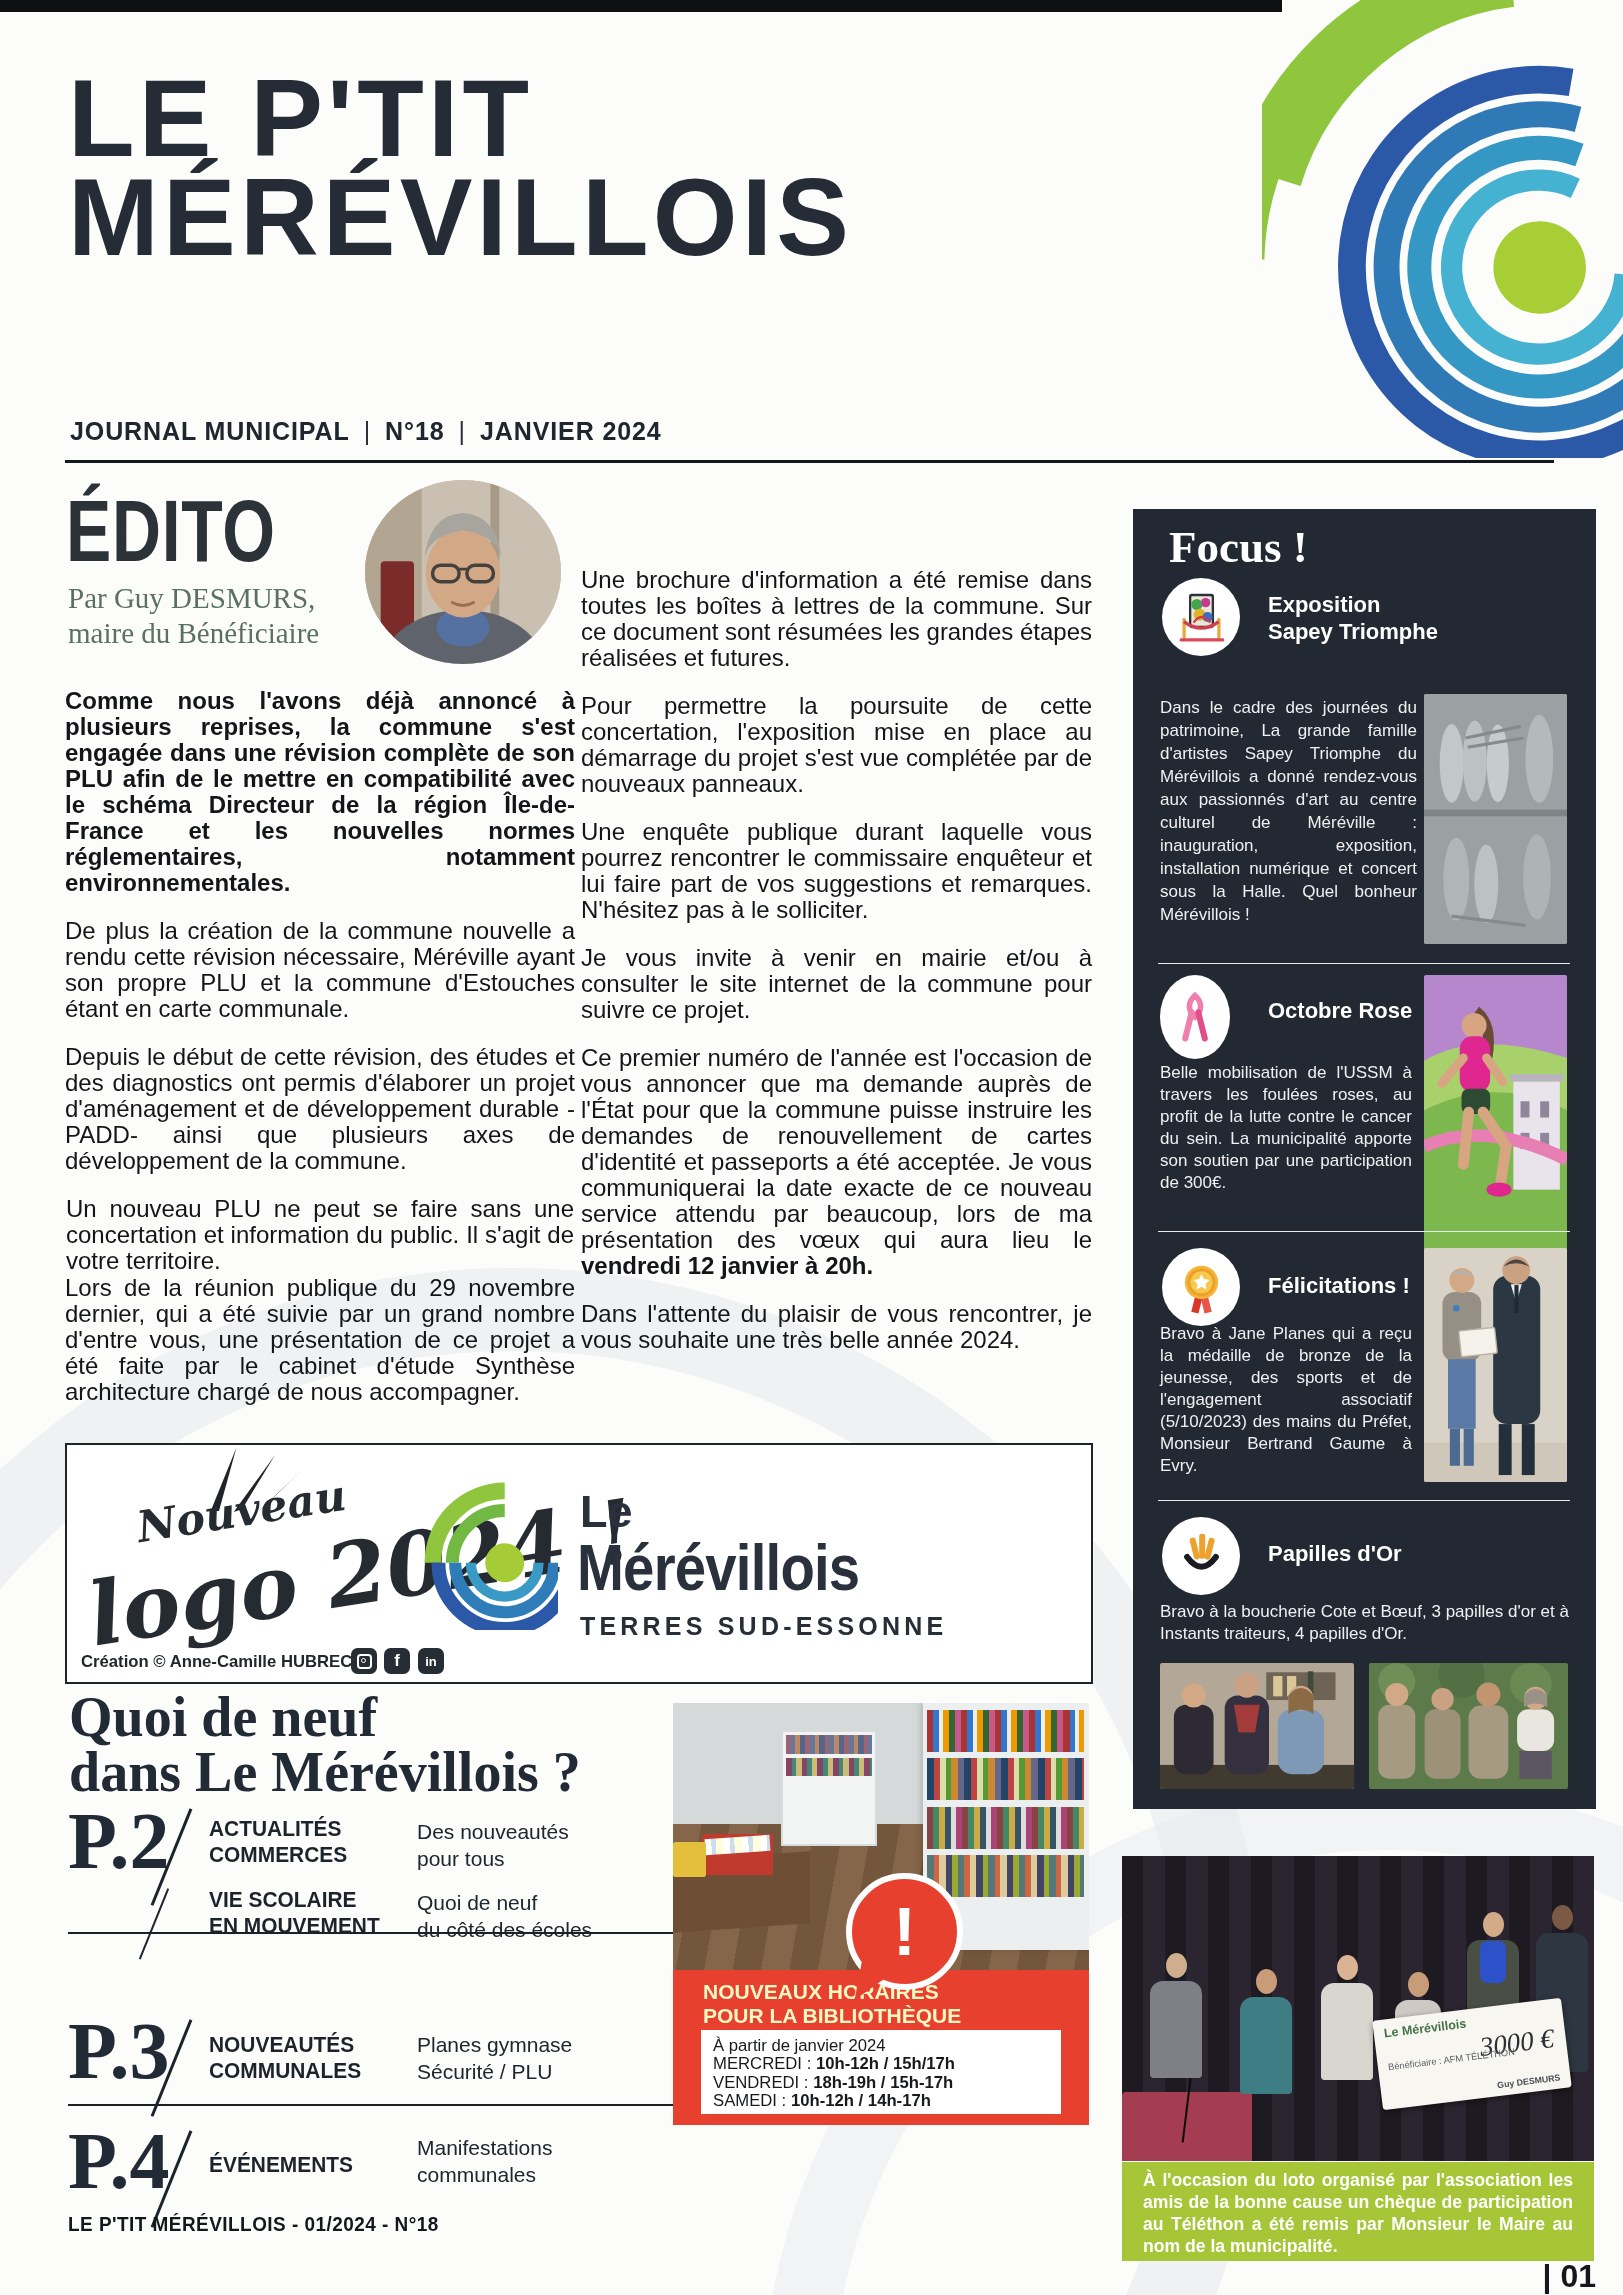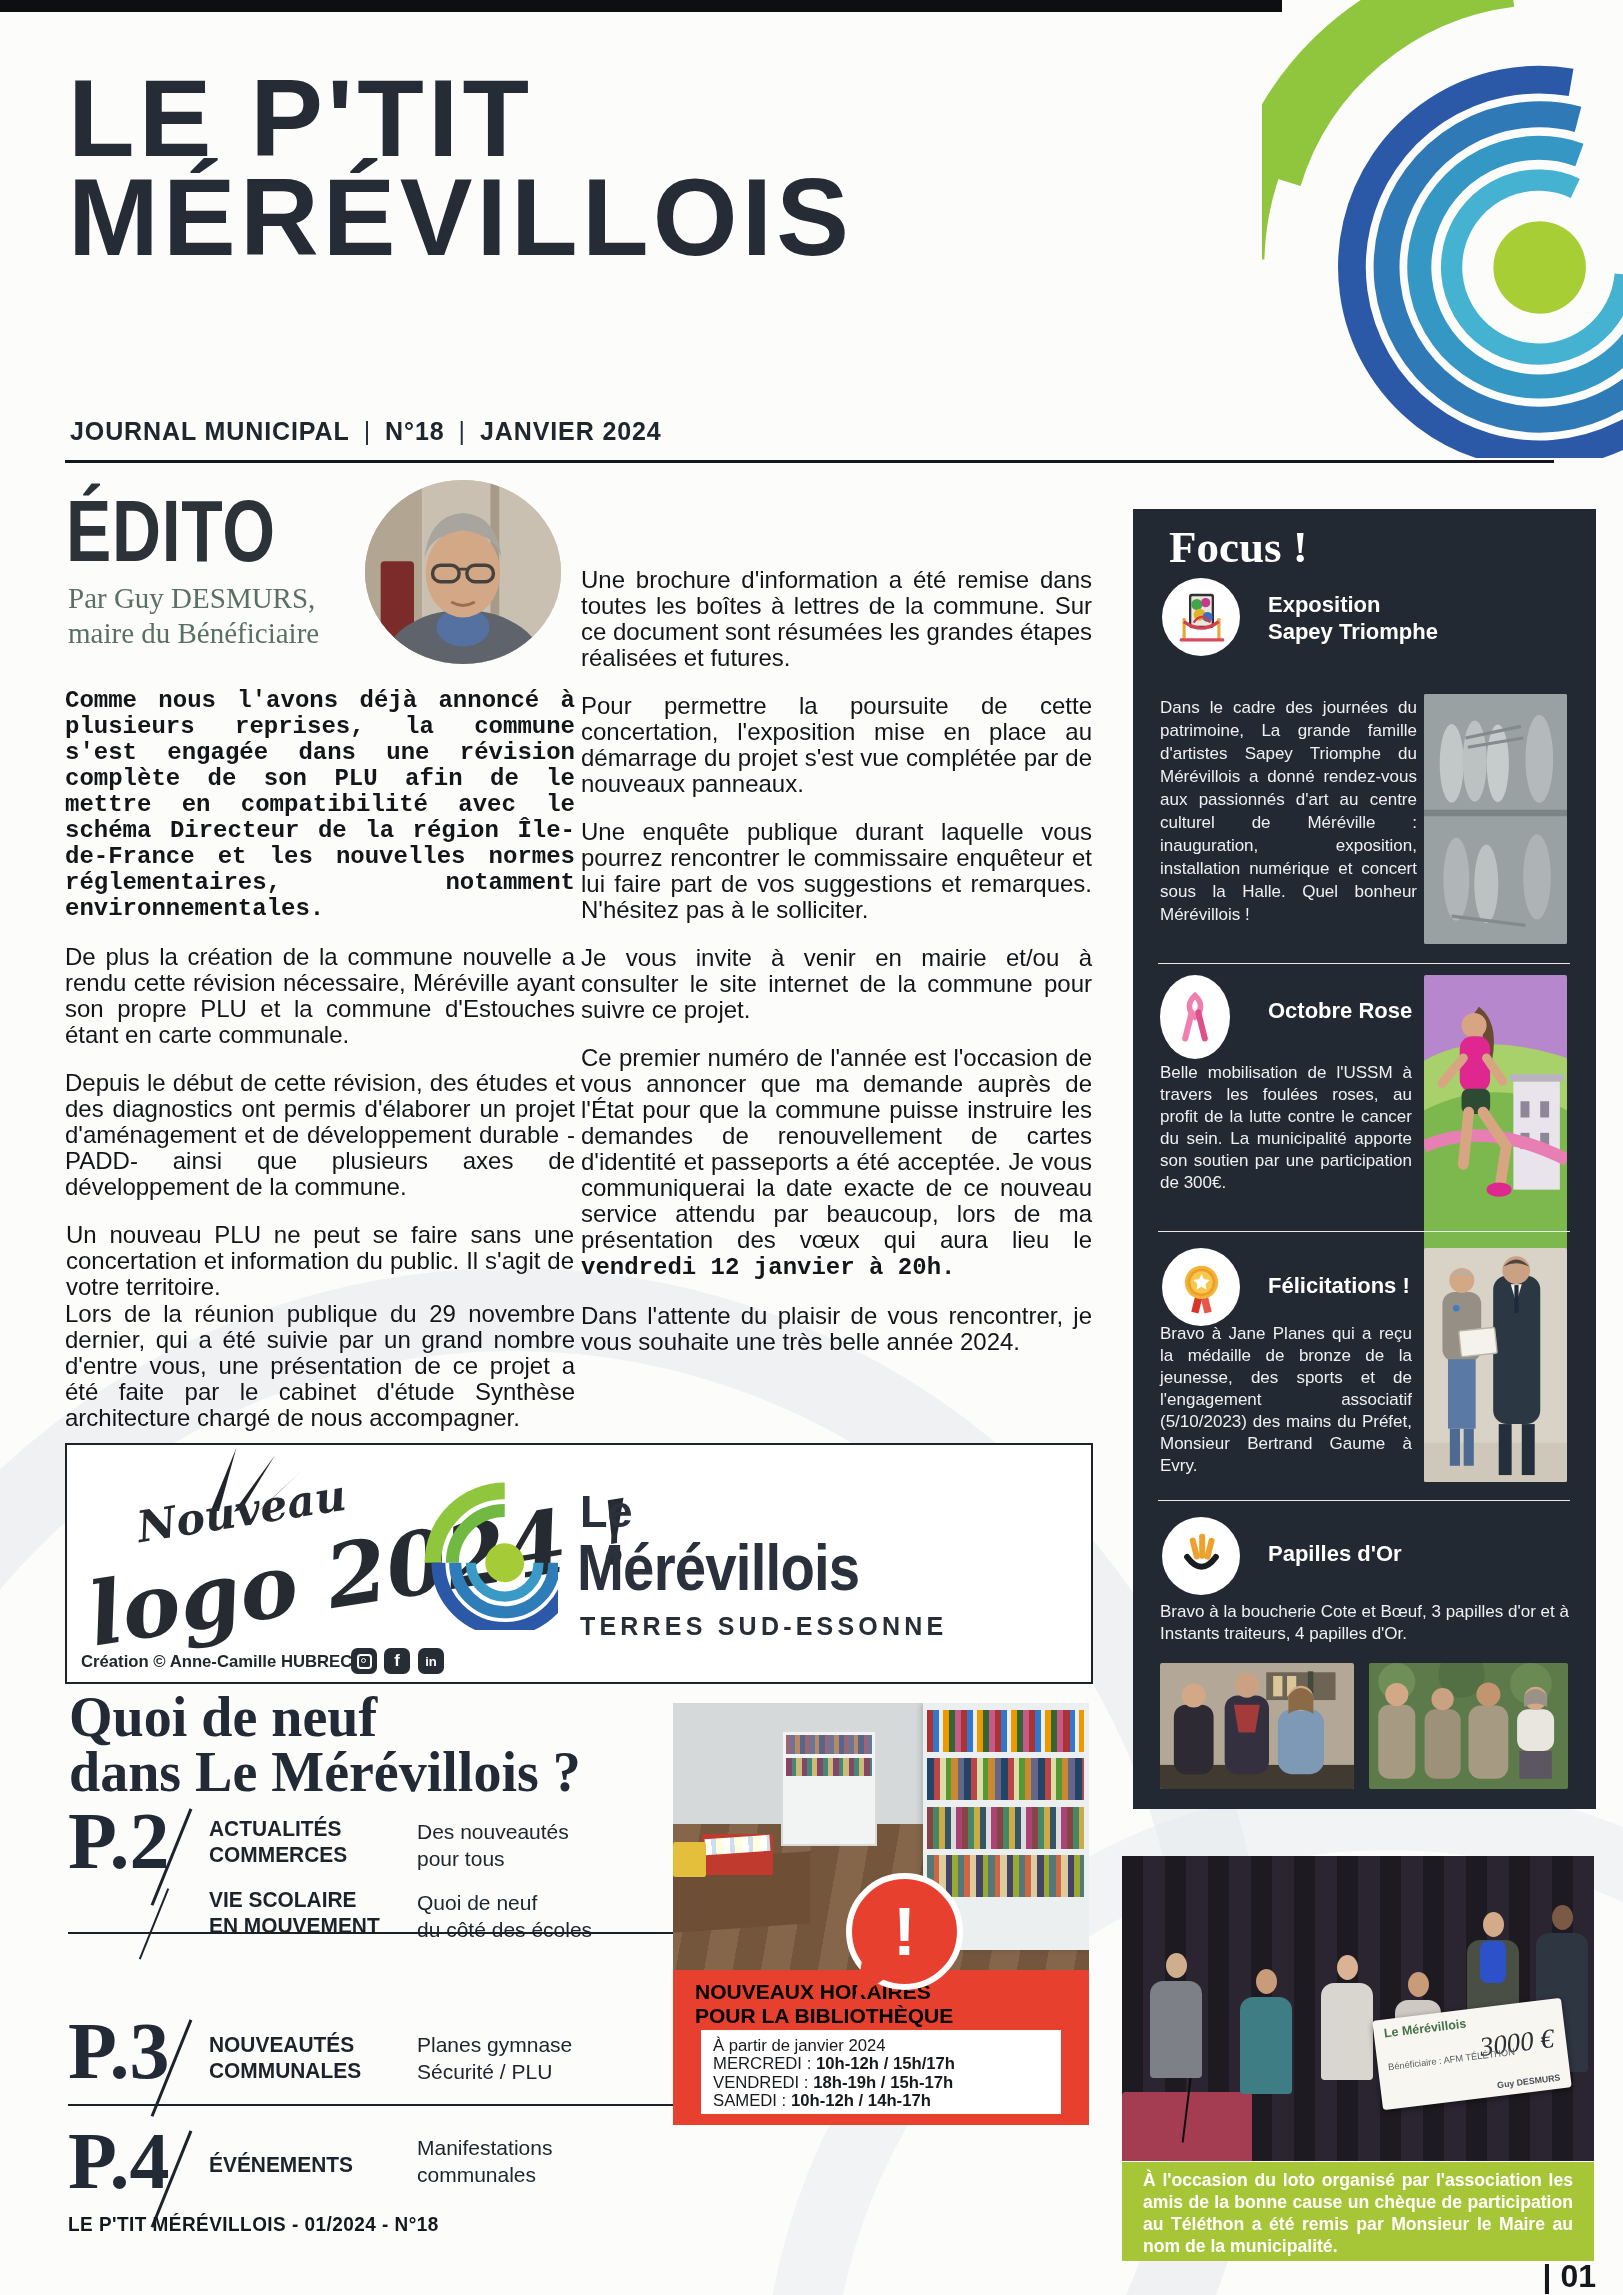--- a/index.html
+++ b/index.html
@@ -29,7 +29,7 @@
   .col p.tight{margin:1px;}
   .col1{left:65px;top:688px;width:510px;}
   .col2{left:581px;top:567px;width:511px;}
-  .bold{font-weight:bold;font-family:Liberation Mono, monospace;}
+  .bold{font-weight:bold;}
   
   .focus{left:1133px;top:509px;width:463px;height:1300px;background:#232933;z-index:2;color:#f3f4f5;}
   .fc-head{position:absolute;left:36px;top:11.6px;font-family:"Liberation Serif",serif;

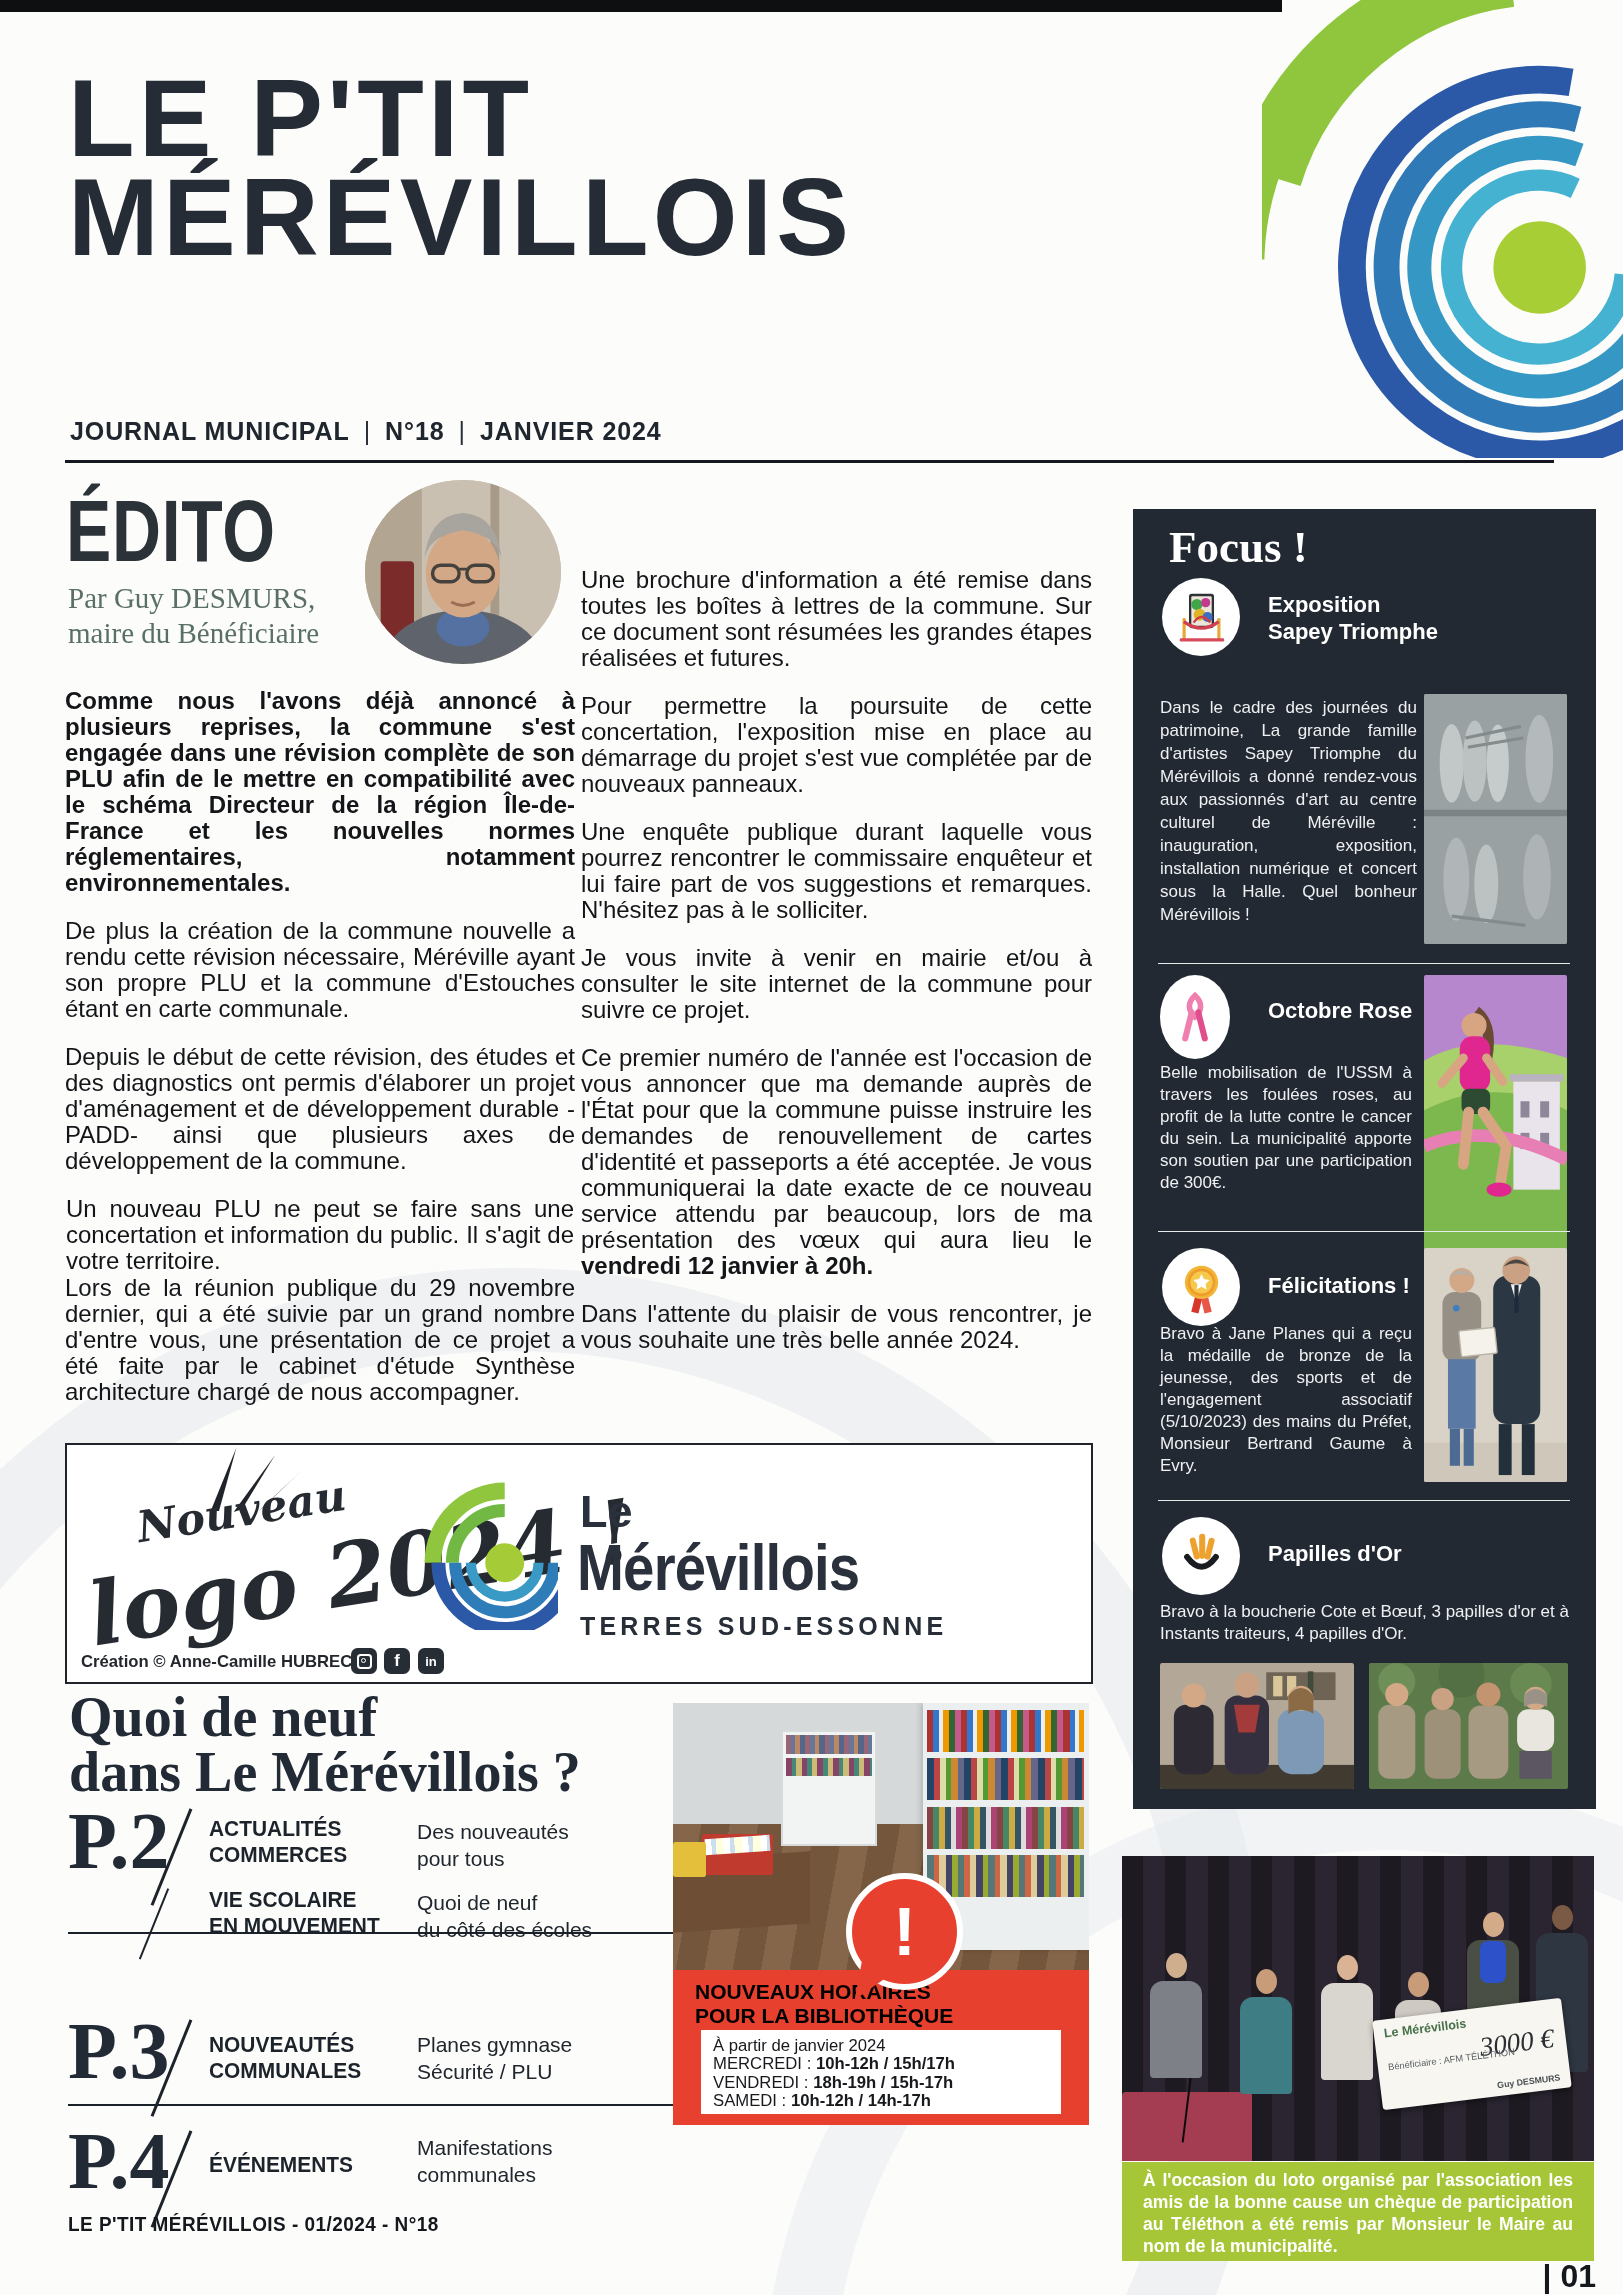--- a/index.html
+++ b/index.html
@@ -70,7 +70,7 @@
   
   .libphoto{left:673px;top:1703px;width:416px;height:268px;overflow:hidden;z-index:2;background:#cfd3d6;}
   .redbox{left:673px;top:1970px;width:416px;height:155px;background:#e8402f;z-index:2;}
-  .red-h{position:absolute;left:22px;top:10.2px;font-size:21px;line-height:24px;font-weight:bold;color:#000000;}
+  .red-h{position:absolute;left:30px;top:10.2px;font-size:21px;line-height:24px;font-weight:bold;color:#fef9c3;}
   .whitecard{position:absolute;left:28px;top:60px;width:360px;height:84px;background:#fff;box-sizing:border-box;
              padding:6.5px 12px;font-size:16.7px;line-height:18.5px;color:#17191c;}
   .whitecard .hrs{font-weight:bold;}

